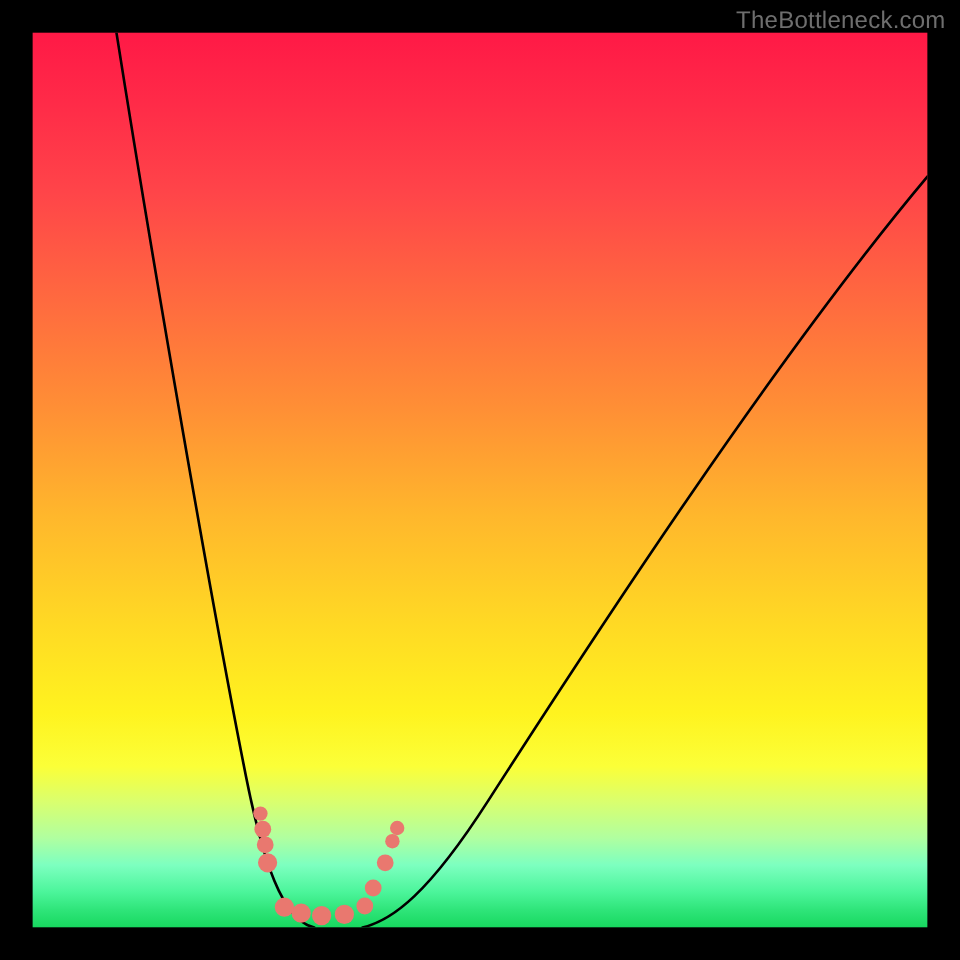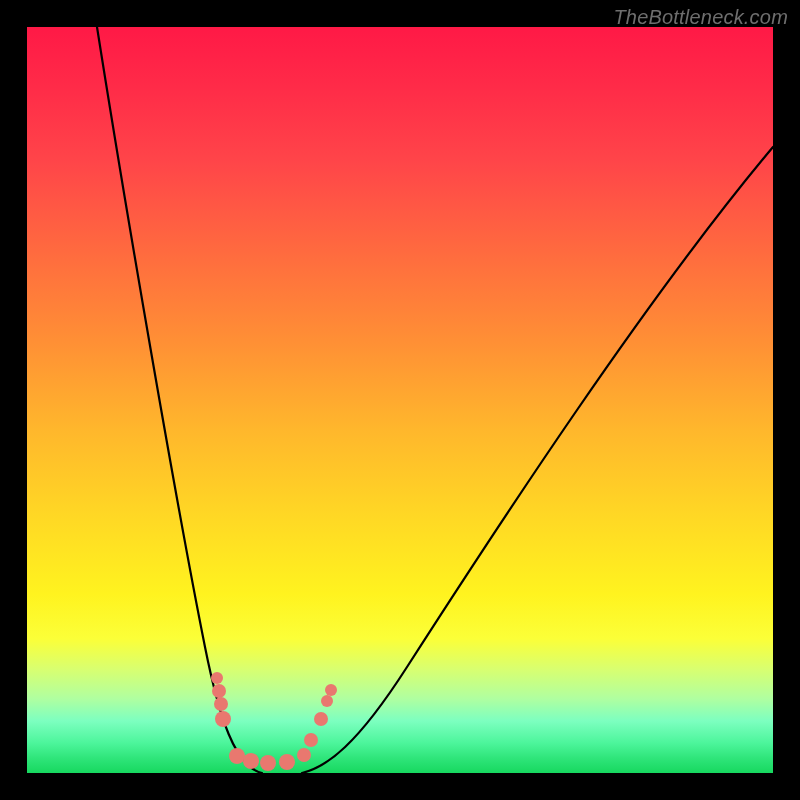--- a/index.html
+++ b/index.html
@@ -65,7 +65,6 @@
     font-weight: 500;
     letter-spacing: 0.2px;
     user-select: none;
-    font-style: italic;
   }
 </style>
 </head>

